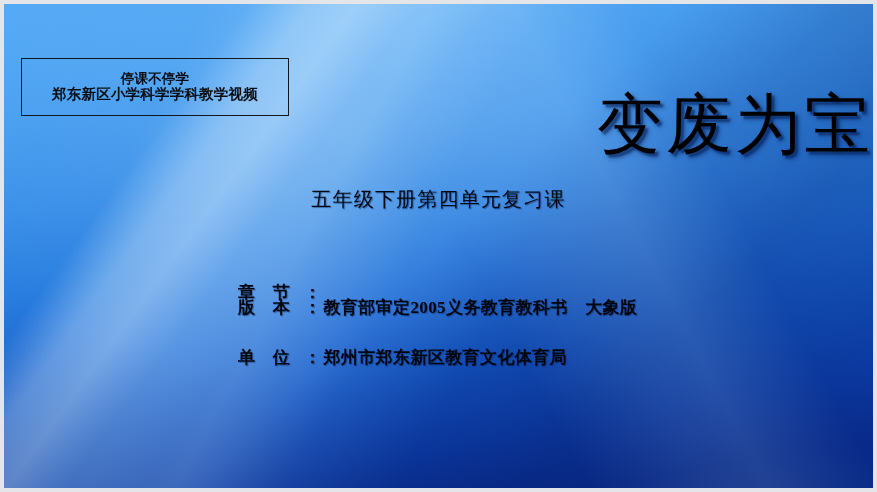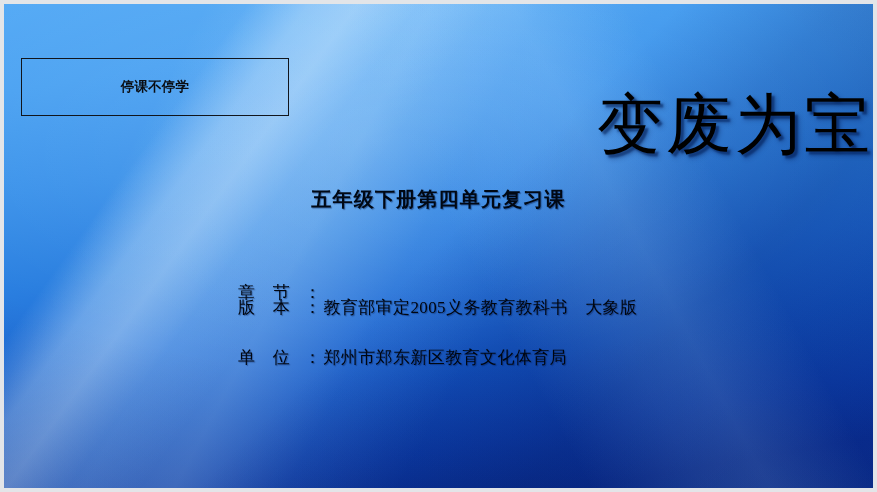--- a/index.html
+++ b/index.html
@@ -206,6 +206,7 @@
 
   <div id="notice-box">
     <div class="notice-line" id="notice-line-1">停课不停学</div>
+    <div class="notice-line" id="notice-line-2">郑东新区小学科学学科教学视频</div>
   </div>
 
   <div id="main-title">变废为宝</div>

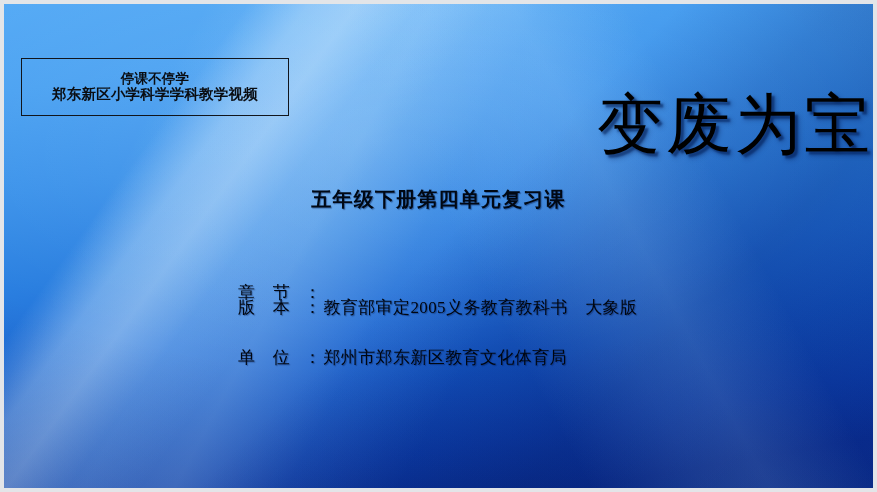--- a/index.html
+++ b/index.html
@@ -156,7 +156,7 @@
     text-align: center;
     font-family: "Liberation Serif", "DejaVu Serif", serif;
     font-size: 20px;
-    font-weight: bold;
+    font-weight: normal;
     color: #000814;
     letter-spacing: 1.2px;
     text-shadow: 1px 1px 1px rgba(0, 22, 72, 0.45);

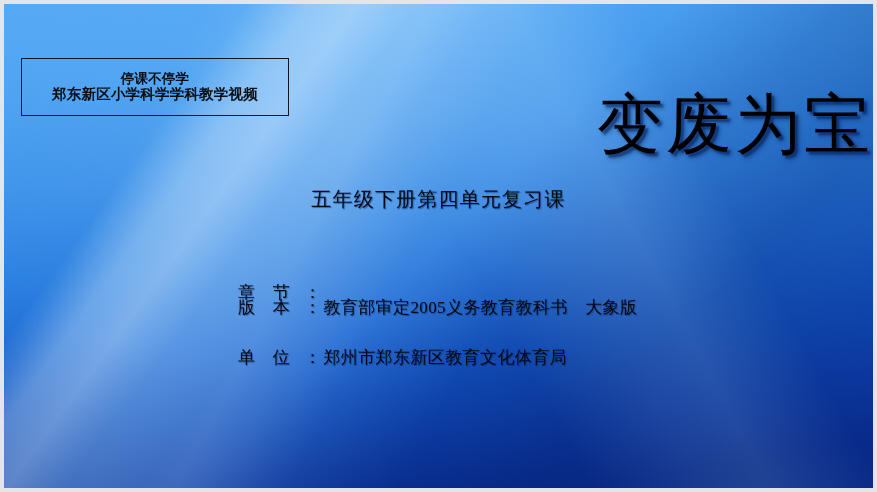--- a/index.html
+++ b/index.html
@@ -170,7 +170,7 @@
     top: 252px;
     font-family: "Liberation Serif", "DejaVu Serif", serif;
     font-size: 17px;
-    font-weight: normal;
+    font-weight: bold;
     color: #000610;
     letter-spacing: 0.4px;
     text-shadow: 1px 1px 1px rgba(0, 20, 70, 0.40);

